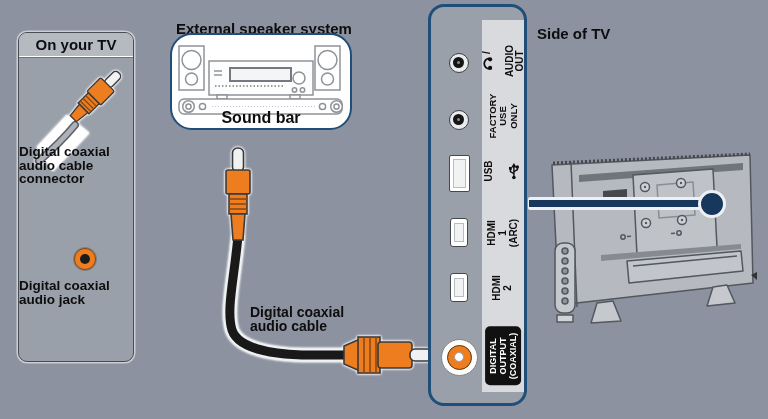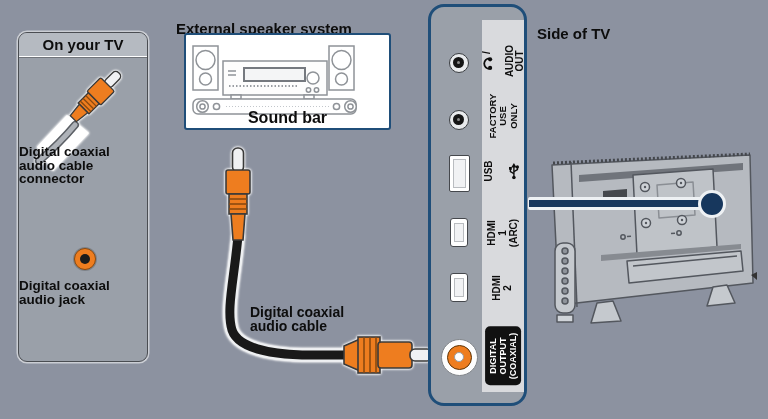--- a/index.html
+++ b/index.html
@@ -15,7 +15,7 @@
   .ctr{}
 
   
-  #on-tv-panel{left:18px;top:32px;width:130px;height:330px;background:var(--panel-gray);
+  #on-tv-panel{left:18px;top:32px;width:116px;height:330px;background:var(--panel-gray);
     border:1px solid #4a4d52;border-radius:9px;box-shadow:0 0 0 1.5px rgba(255,255,255,.55);z-index:4;}
   #on-tv-header{position:absolute;left:0;top:0;width:100%;height:24px;background:var(--header-gray);
     border-bottom:1px solid #fff;box-shadow:0 1px 0 #70747a;border-radius:8px 8px 0 0;

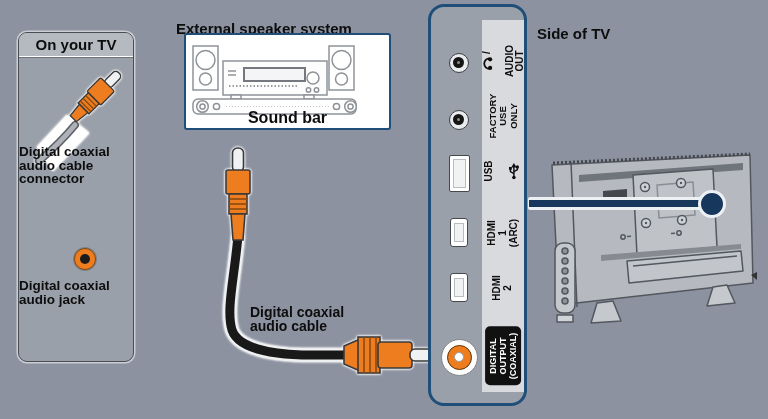--- a/index.html
+++ b/index.html
@@ -27,8 +27,8 @@
 
   
   #speaker-title{left:176px;top:20px;font-size:15px;font-weight:bold;}
-  #speaker-box{left:184px;top:33px;width:207px;height:97px;background:#fff;
-    border:2.5px solid var(--accent-navy);border-radius:3px;z-index:3;}
+  #speaker-box{left:170px;top:33px;width:182px;height:97px;background:#fff;
+    border:2.5px solid var(--accent-navy);border-radius:22px;z-index:3;}
   #soundbar-label{position:absolute;left:0;bottom:1px;width:100%;text-align:center;
     font-size:16px;font-weight:bold;}
 

